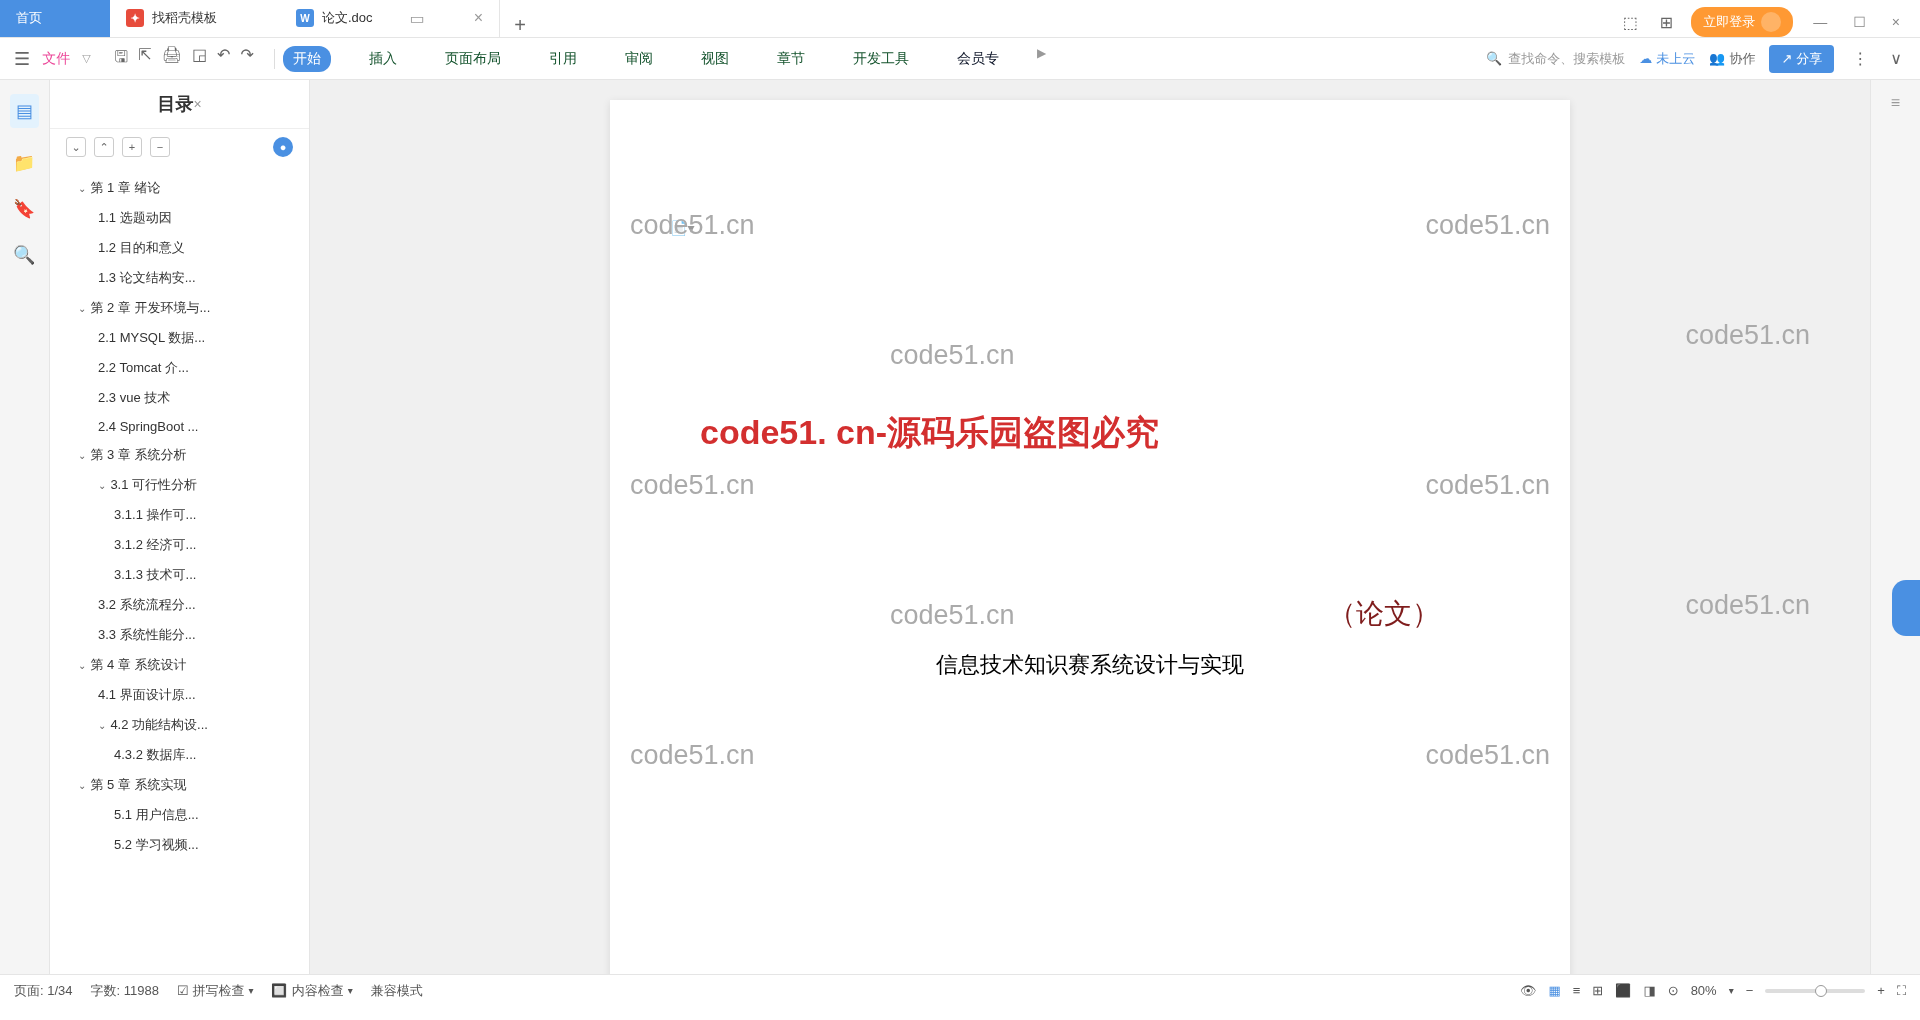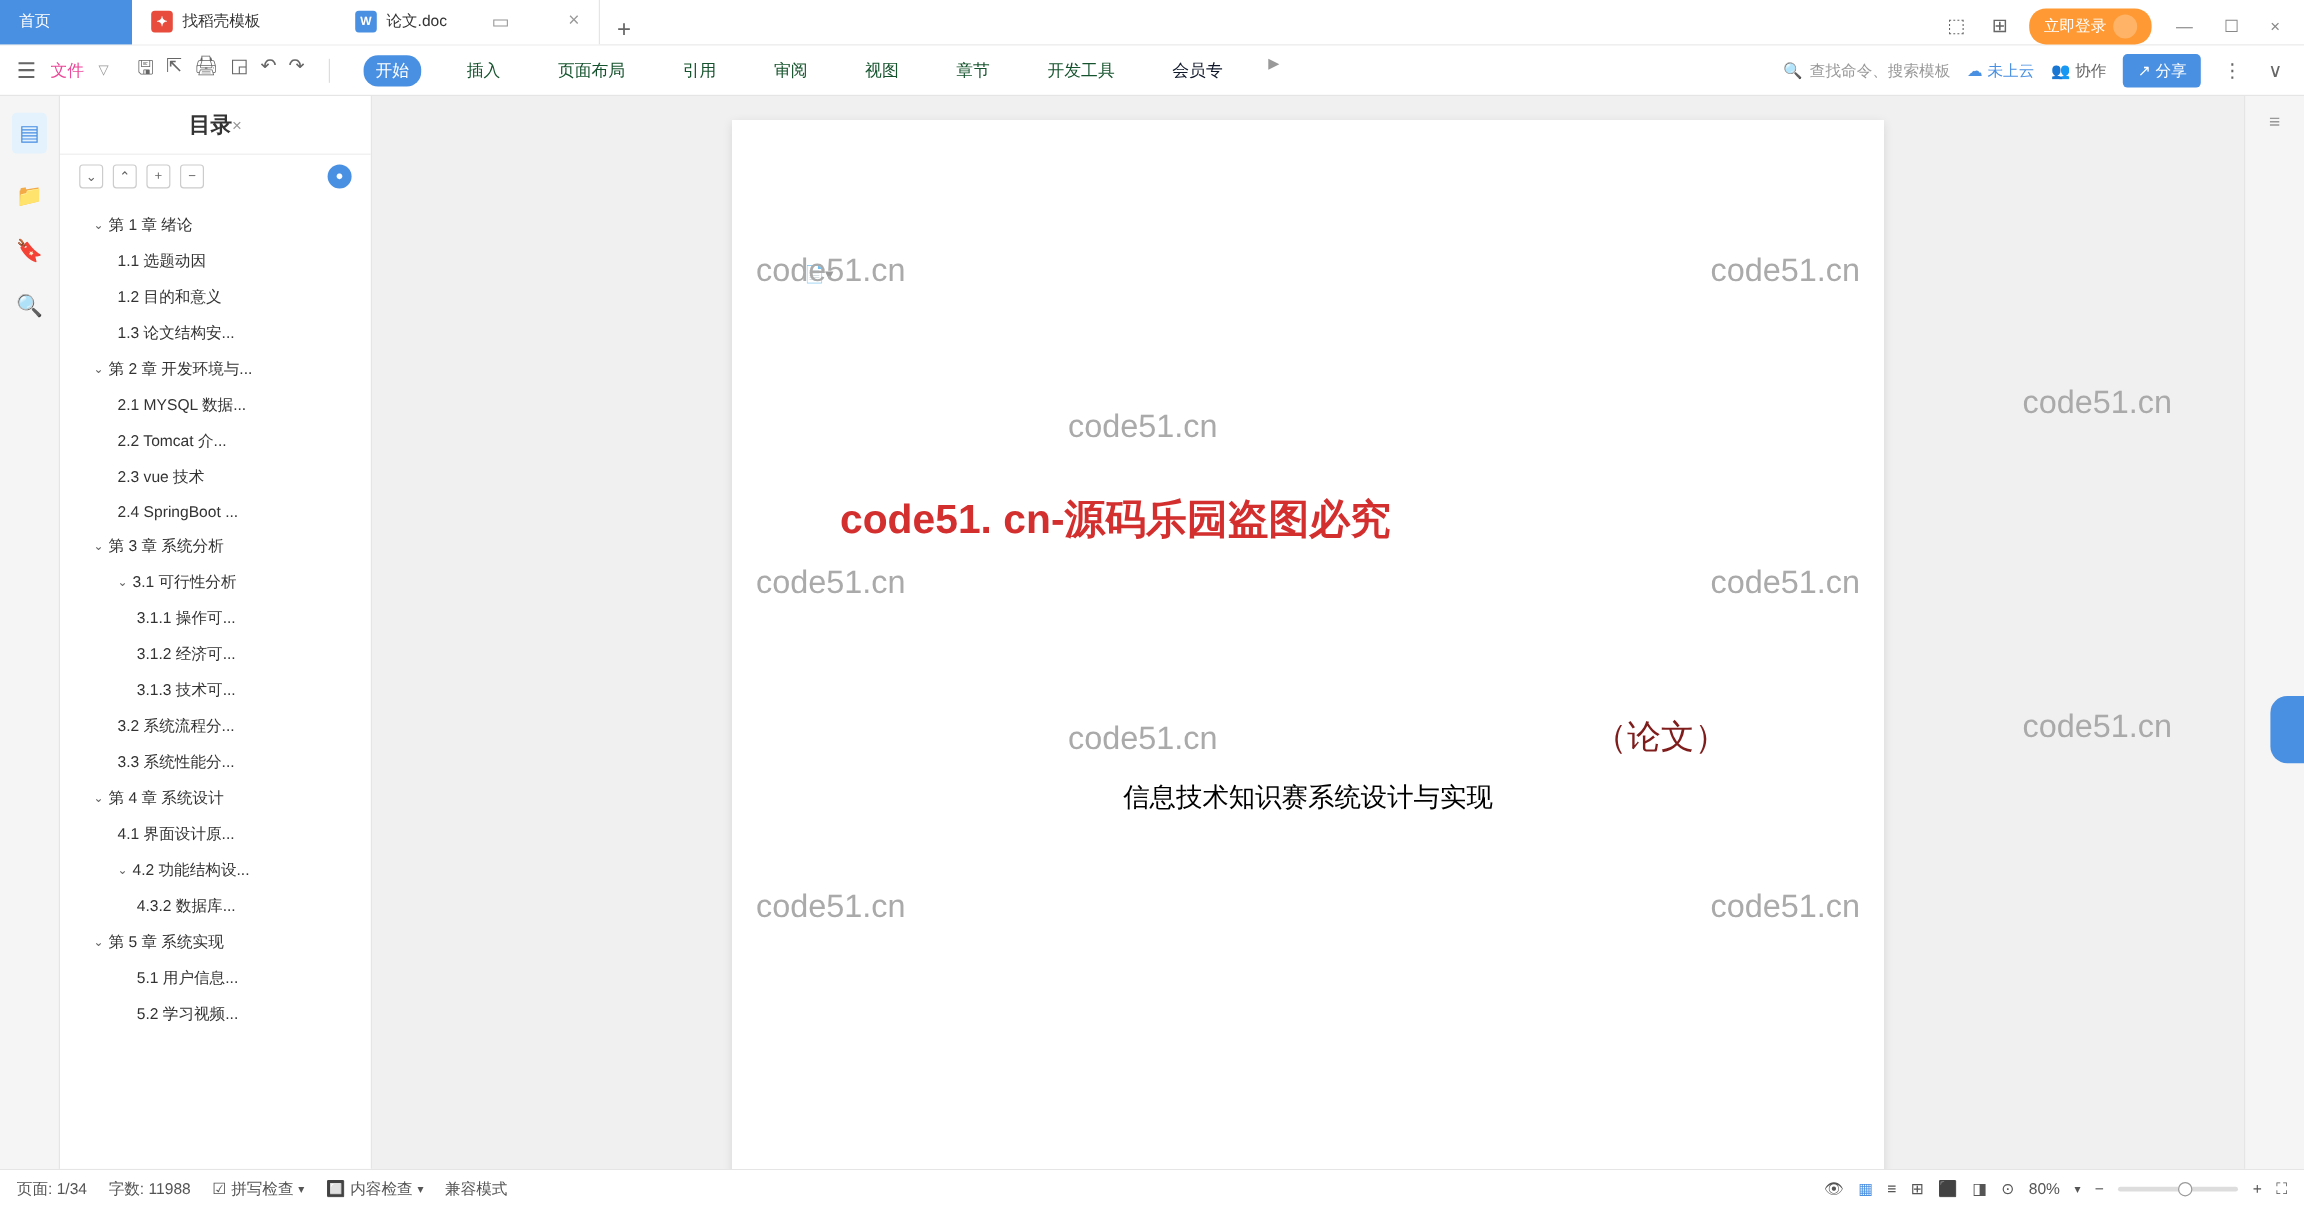--- a/index.html
+++ b/index.html
@@ -26,7 +26,7 @@
 .toolbar-icons{display:flex;gap:10px;margin-left:12px;color:#666}
 .toolbar-icons span{font-size:16px;cursor:pointer}
 .divider{width:1px;height:20px;background:#ddd;margin:0 8px}
-.ribbon-tabs{display:flex;gap:28px;margin-left:20px}
+.ribbon-tabs{display:flex;gap:28px;}
 .ribbon-tab{font-size:14px;color:#14532d;cursor:pointer;padding:4px 10px}
 .ribbon-tab.active{background:#4a90e2;color:#fff;border-radius:12px}
 .ribbon-tab.member{color:#0f172a}

